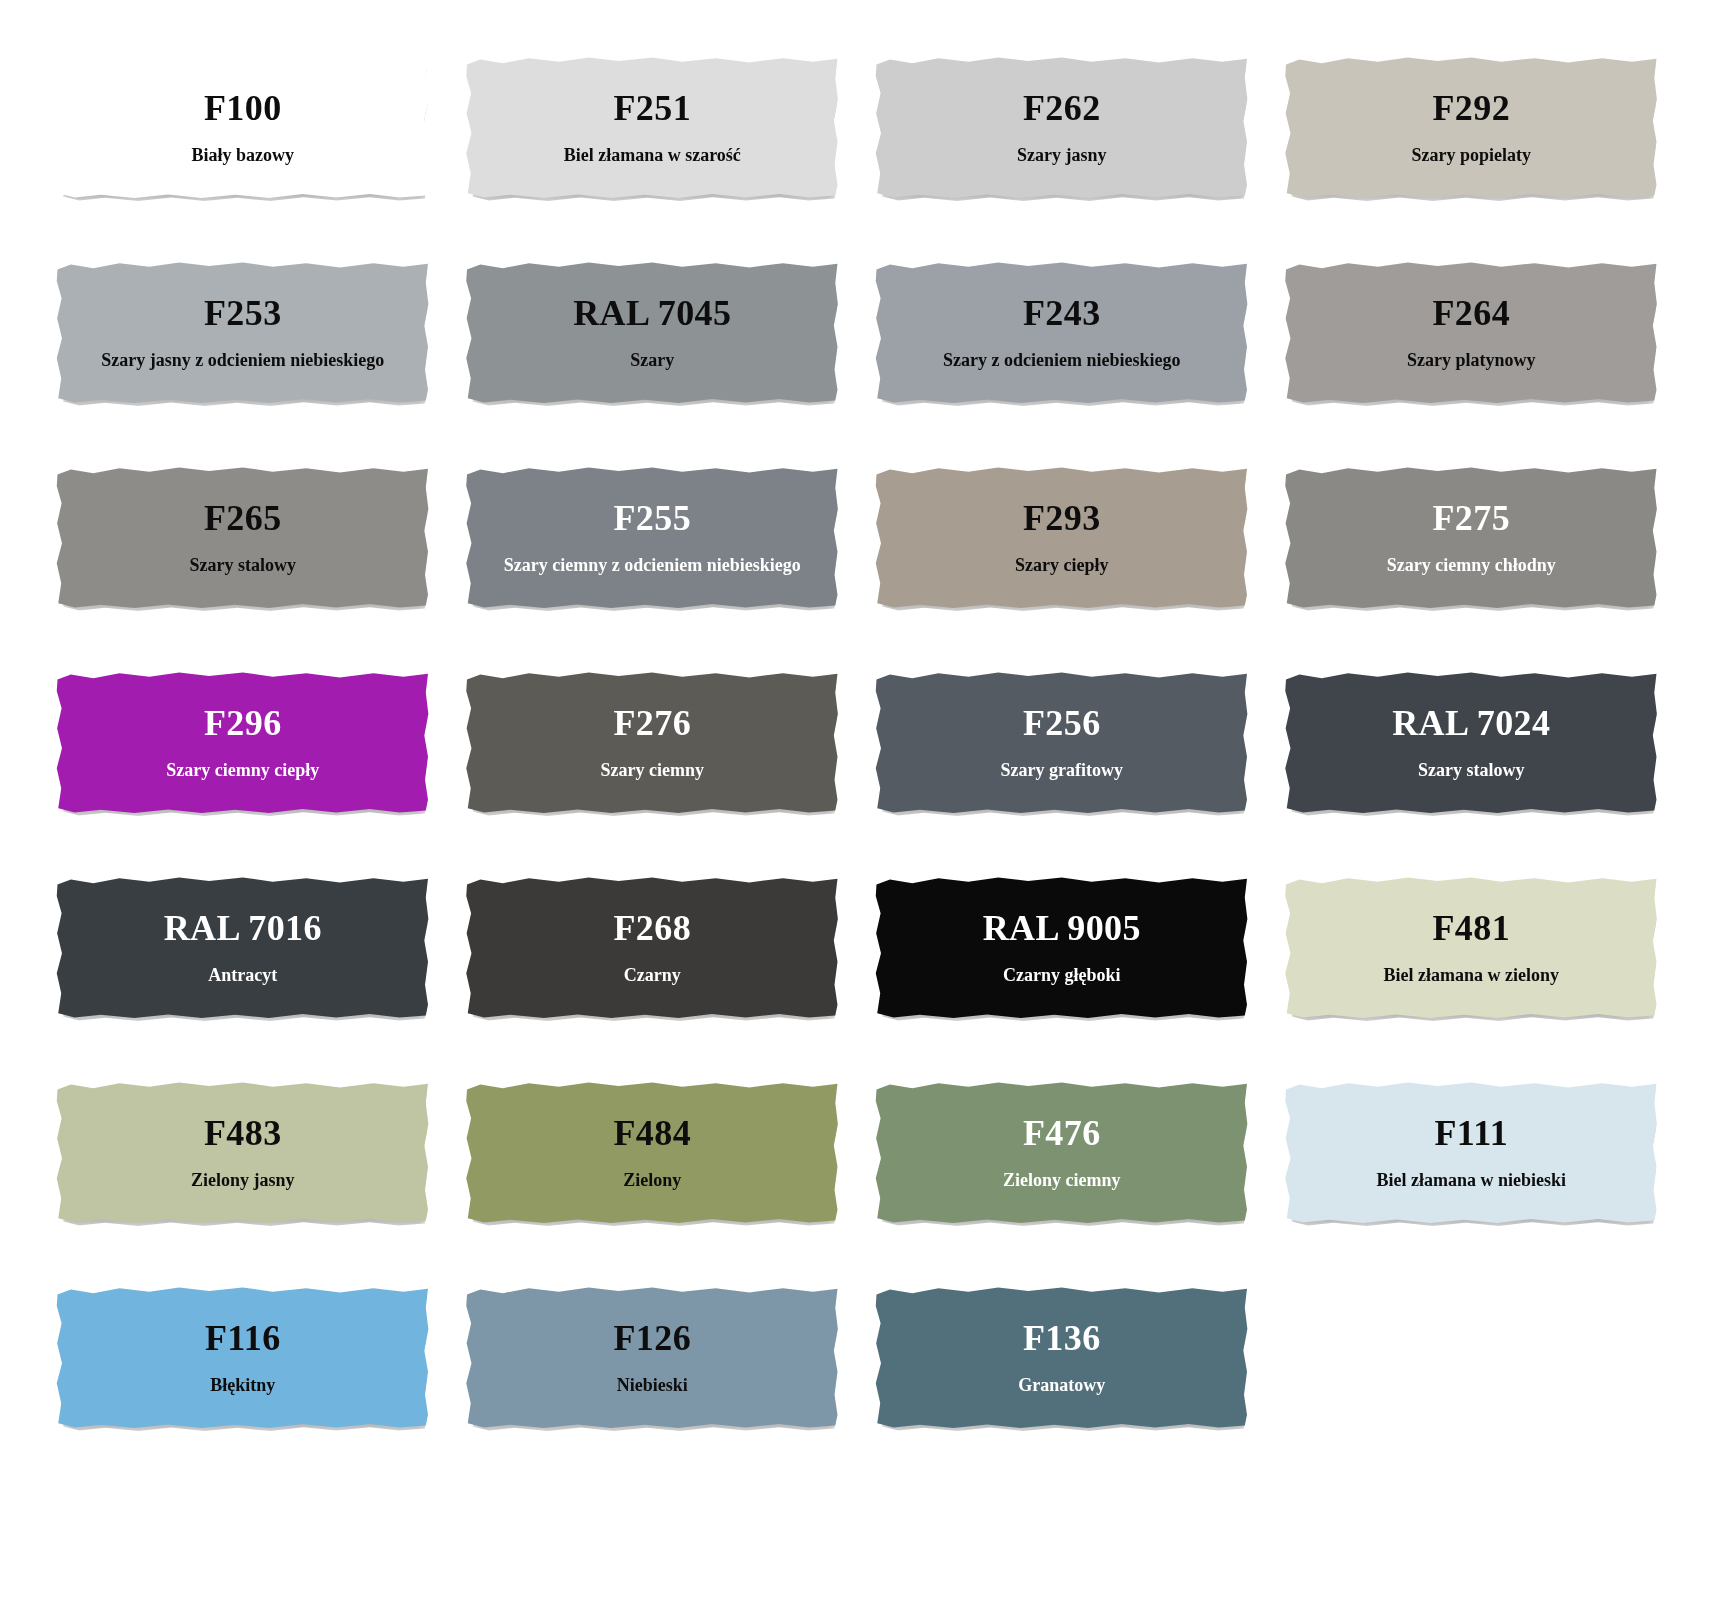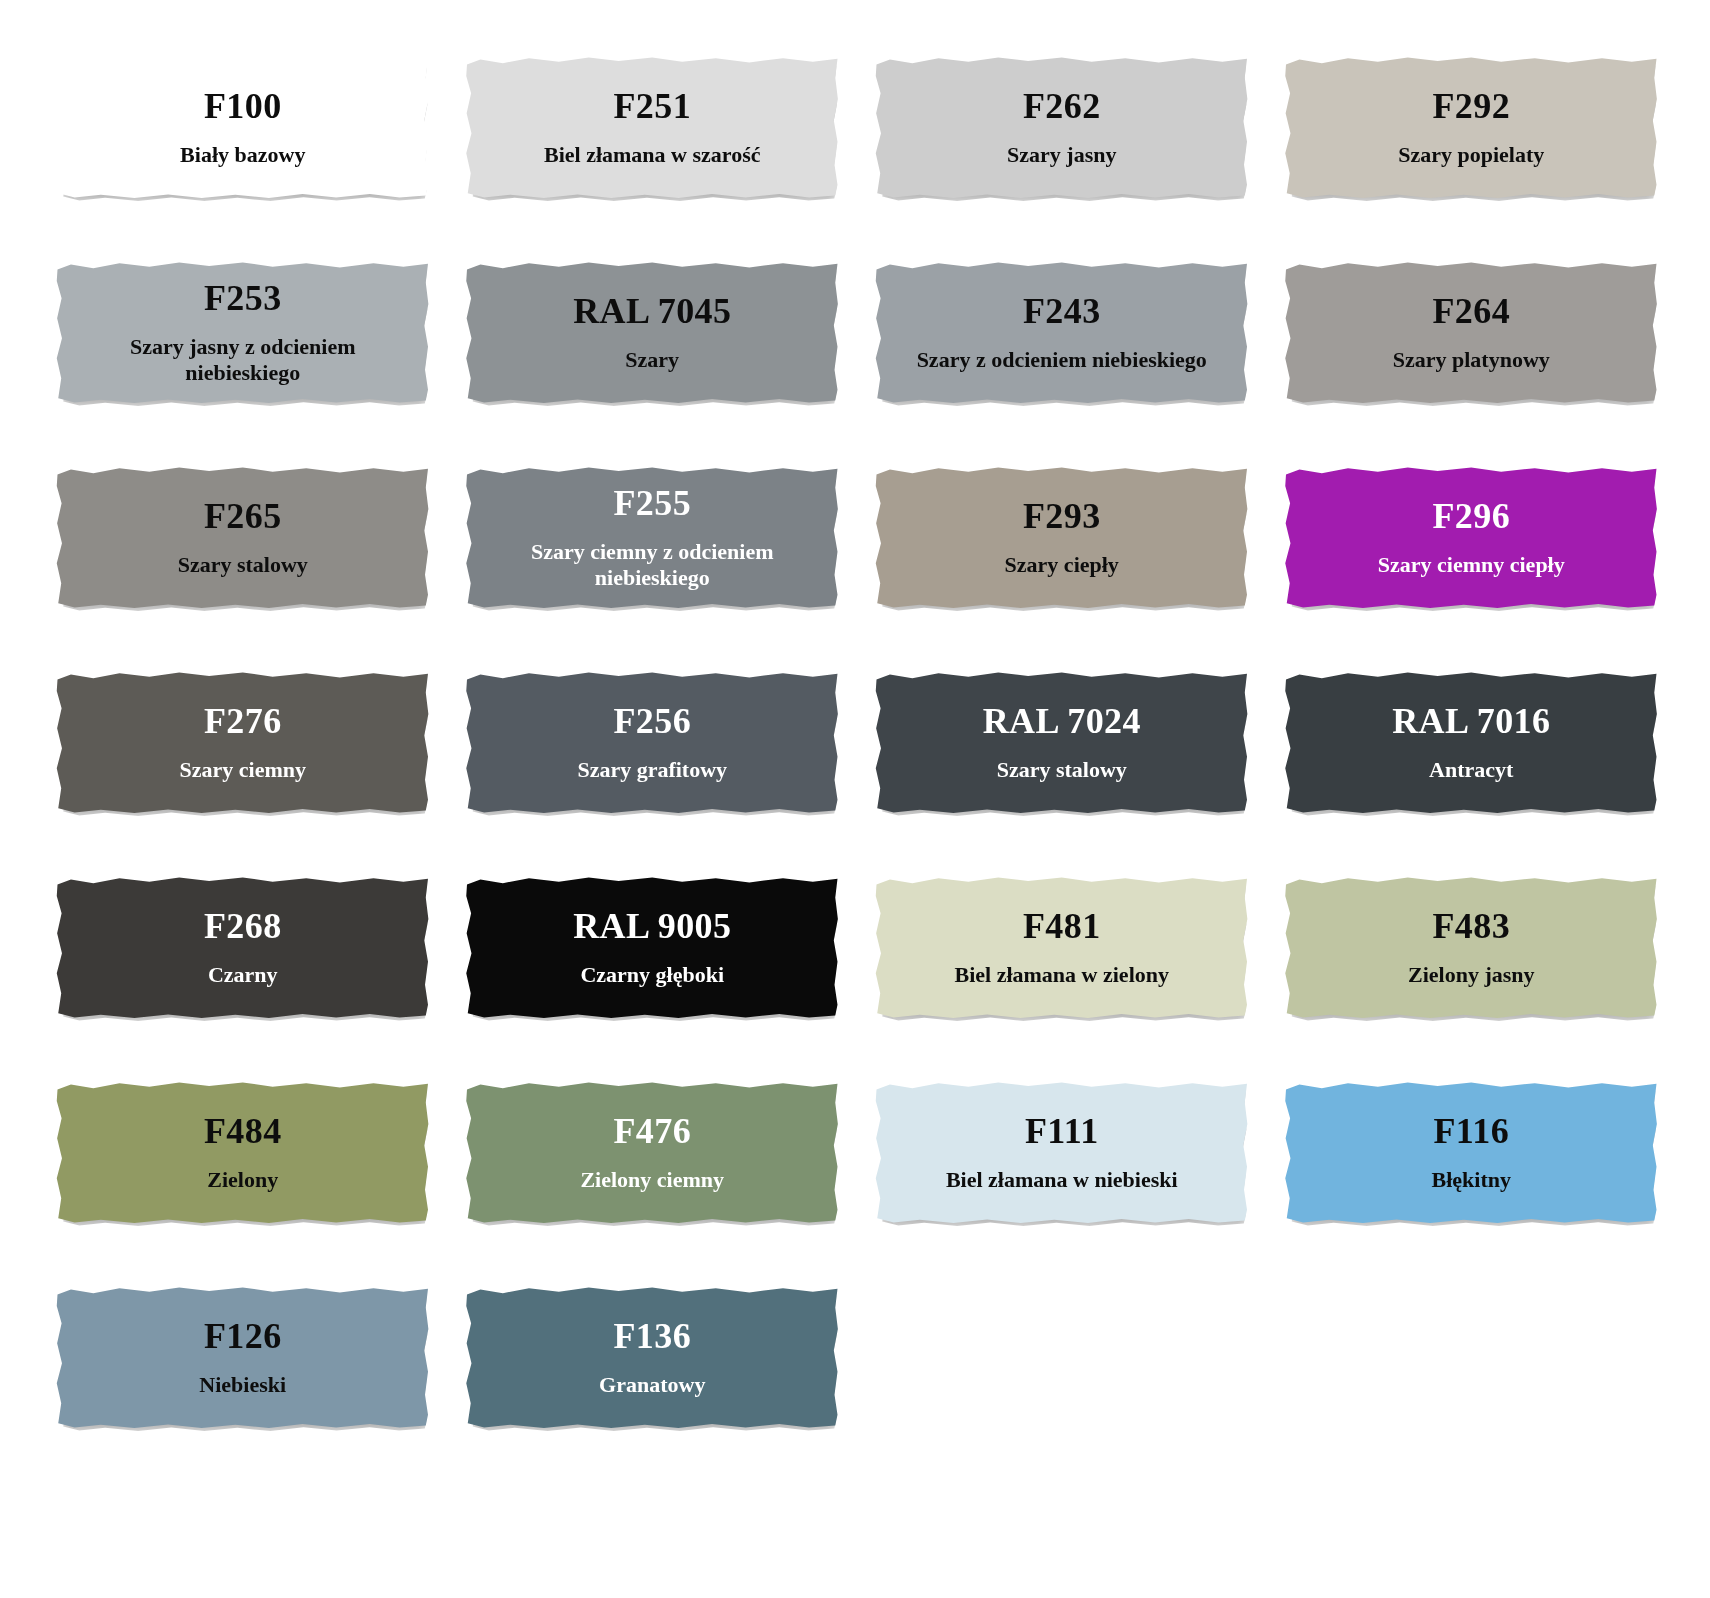--- a/index.html
+++ b/index.html
@@ -82,7 +82,7 @@
     padding: 0 10px;
   }
   .swatch-name {
-    font-size: 22px;
+    font-size: 18px;
     font-weight: bold;
     line-height: 1.18;
     margin: 0;

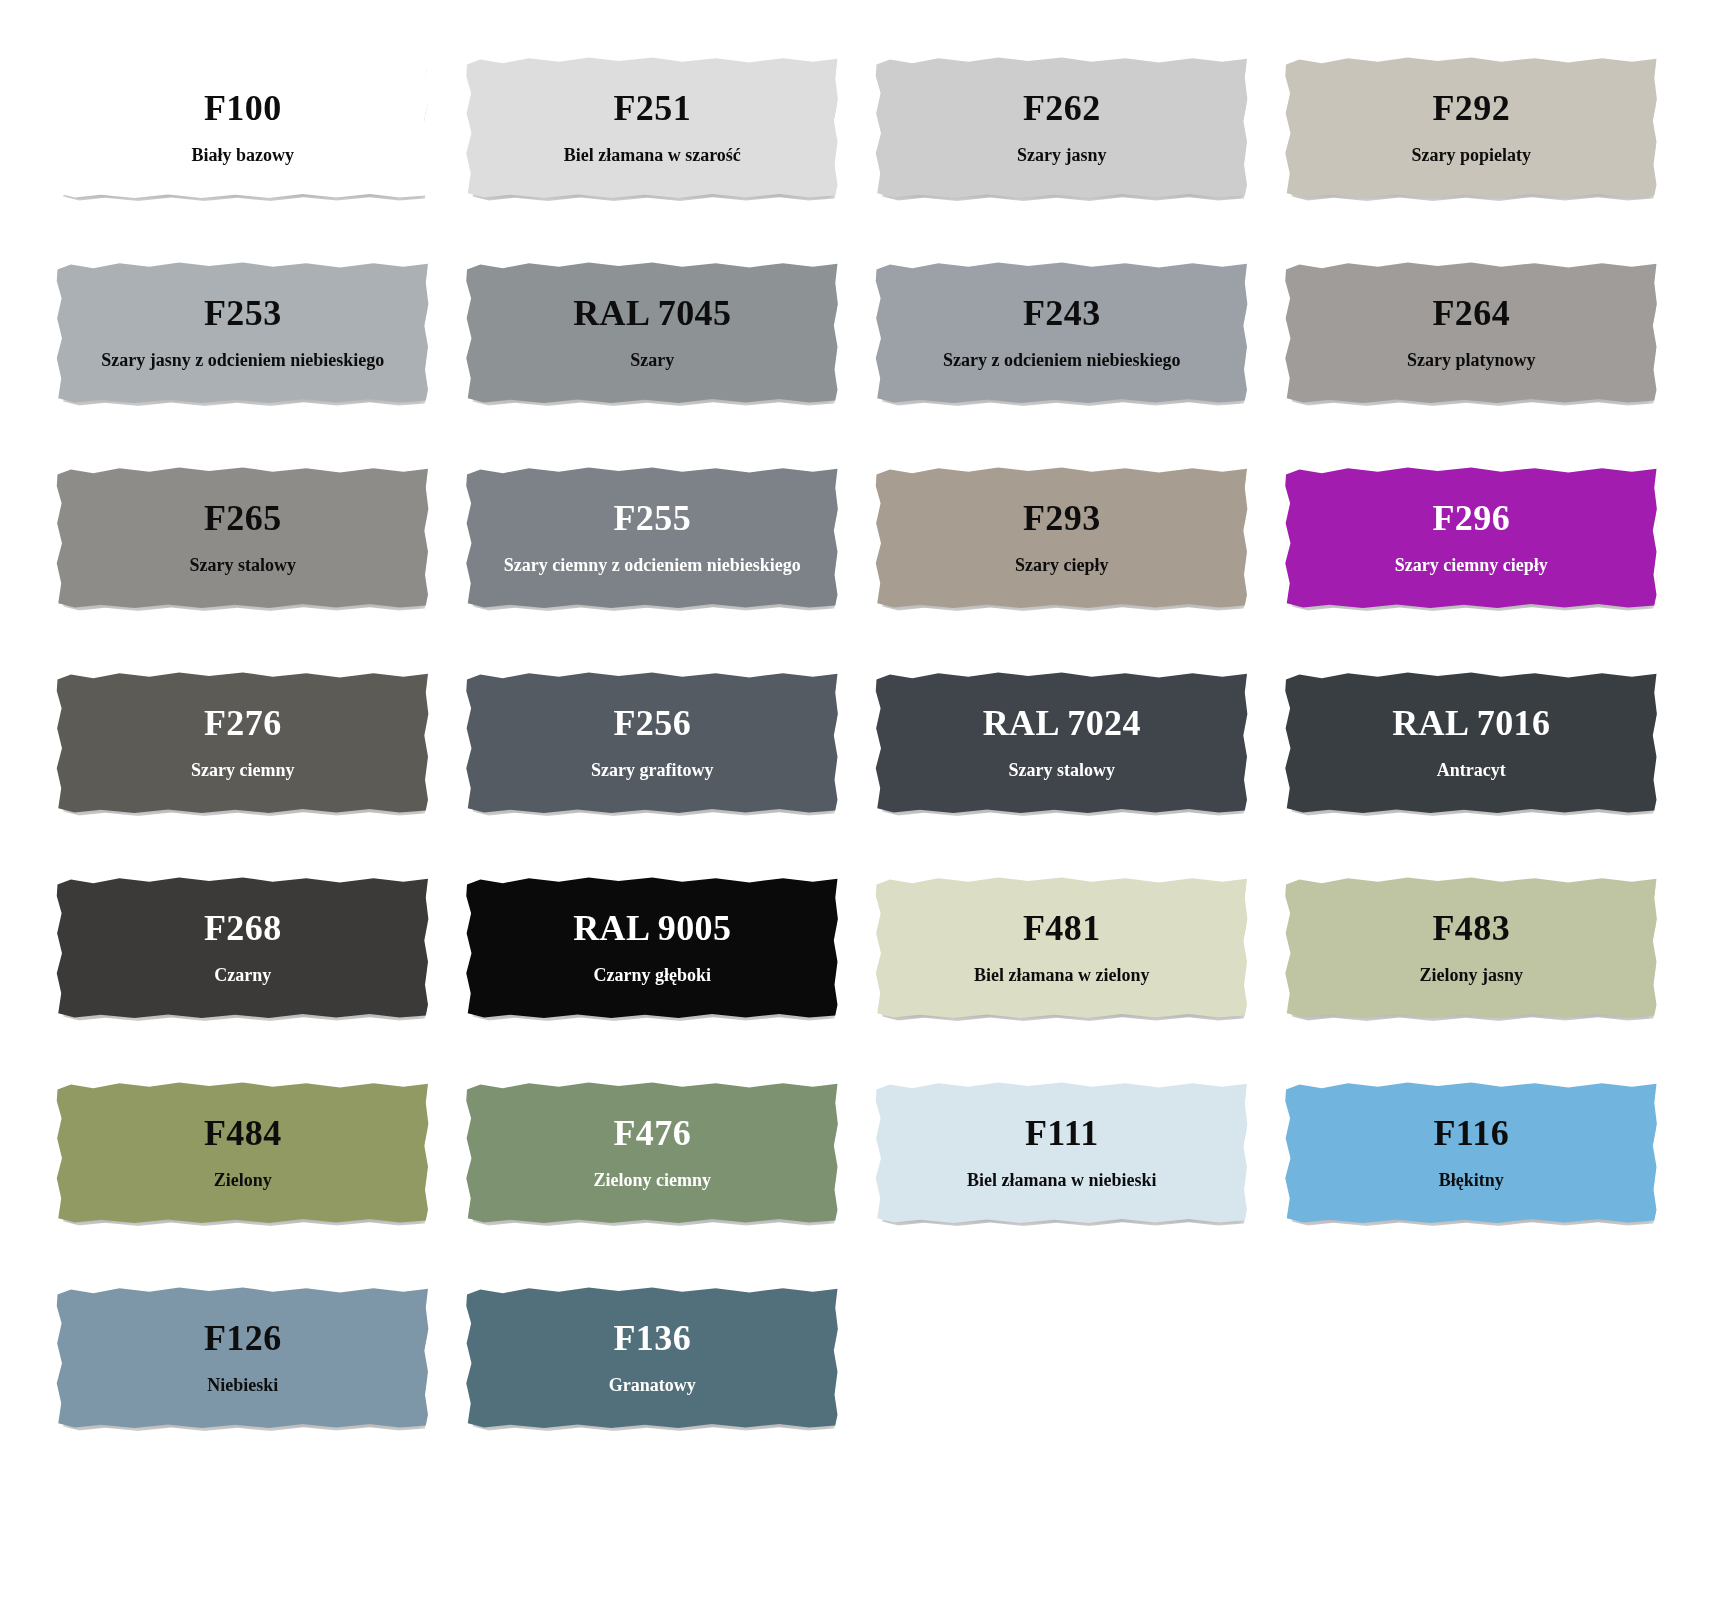--- a/index.html
+++ b/index.html
@@ -174,6 +174,13 @@
     </div>
     <div class="swatch-cell">
       <div class="swatch-shadow"></div>
+      <div class="swatch" style="background: rgb(139, 137, 134); color: rgb(255, 255, 255);">
+        <div class="swatch-code">F275</div>
+        <div class="swatch-name">Szary ciemny chłodny</div>
+      </div>
+    </div>
+    <div class="swatch-cell">
+      <div class="swatch-shadow"></div>
       <div class="swatch" style="background: #a21caf; color: rgb(255, 255, 255);">
         <div class="swatch-code">F296</div>
         <div class="swatch-name">Szary ciemny ciepły</div>

